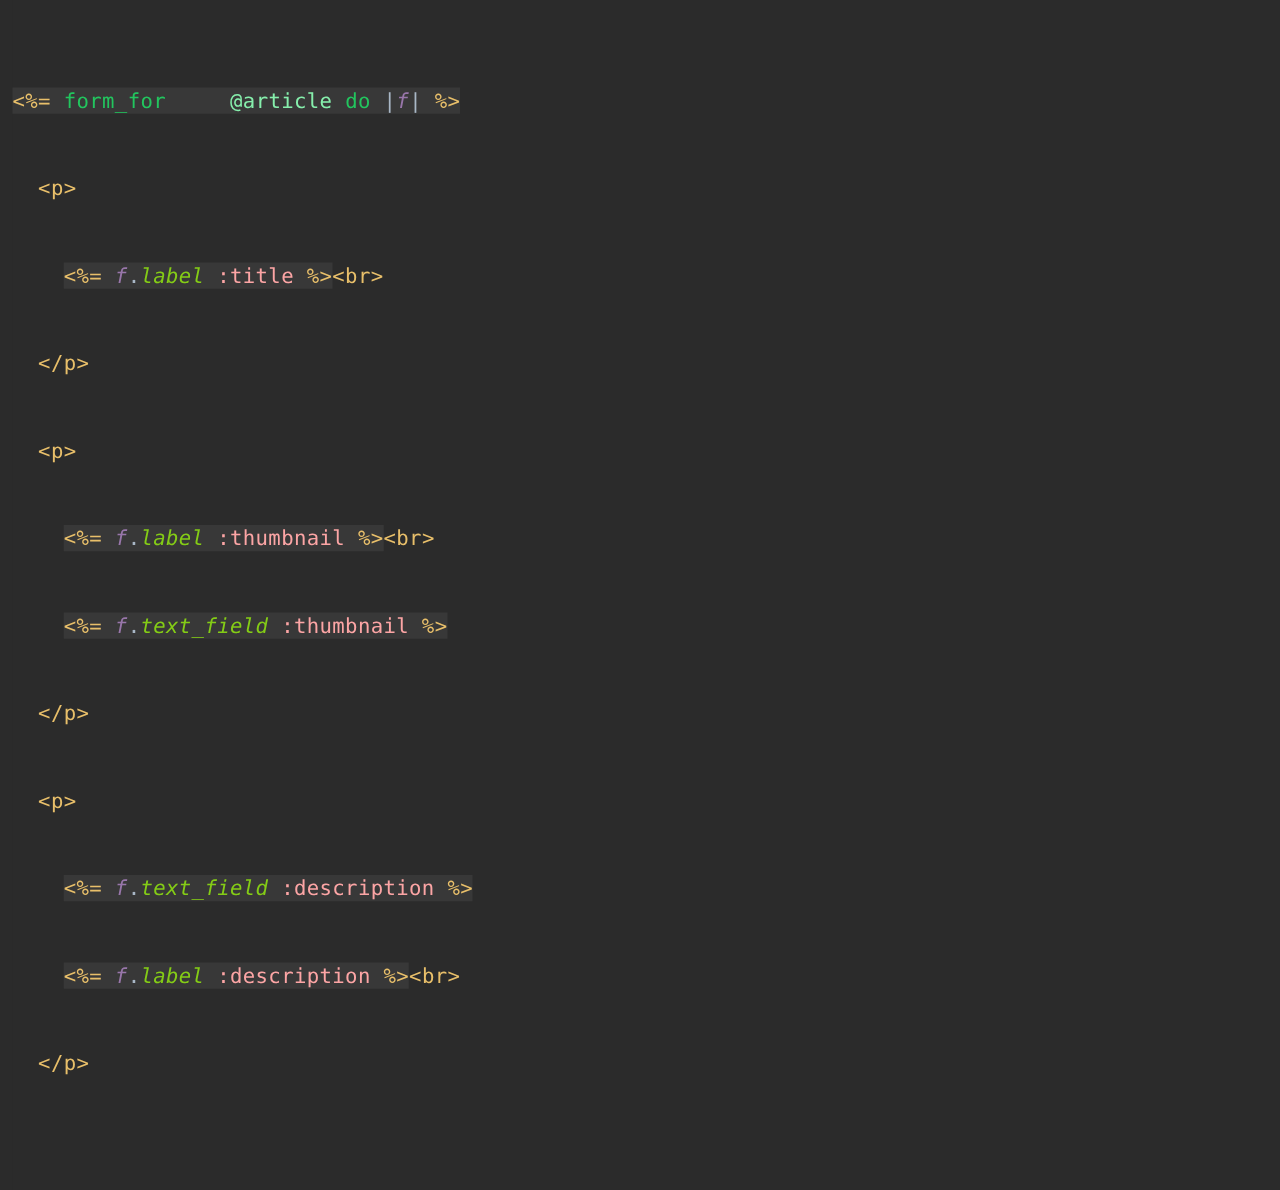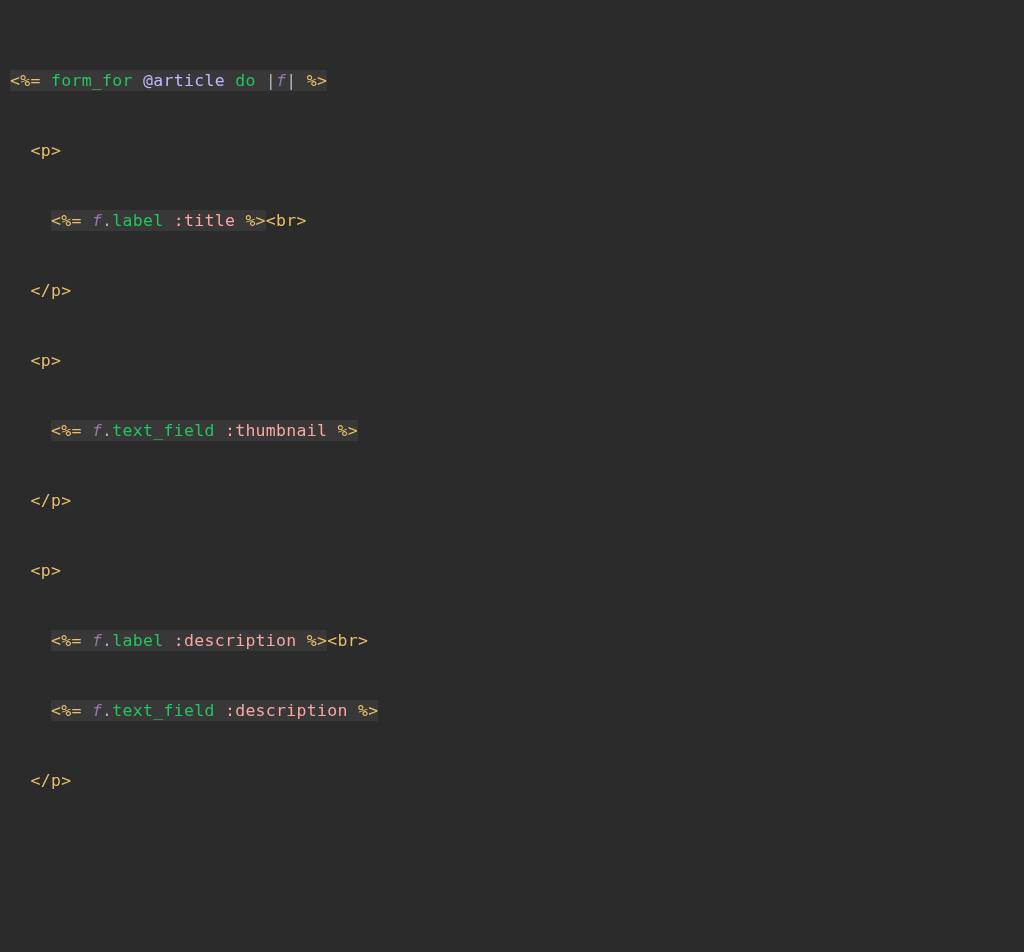--- a/index.html
+++ b/index.html
@@ -32,7 +32,7 @@
   .line { height: 35px; }
   .tag      { color: #e8bf6a; }
   .keyword  { color: #22c55e; }
-  .atvar    { color: #c4b5fd; }
+  .atvar    { color: #86efac; margin-left: 41px; }
   .punct    { color: #a9b7c6; }
   .ident    { color: #22c55e; }
   .field    { color: #9876aa; font-style: italic; }

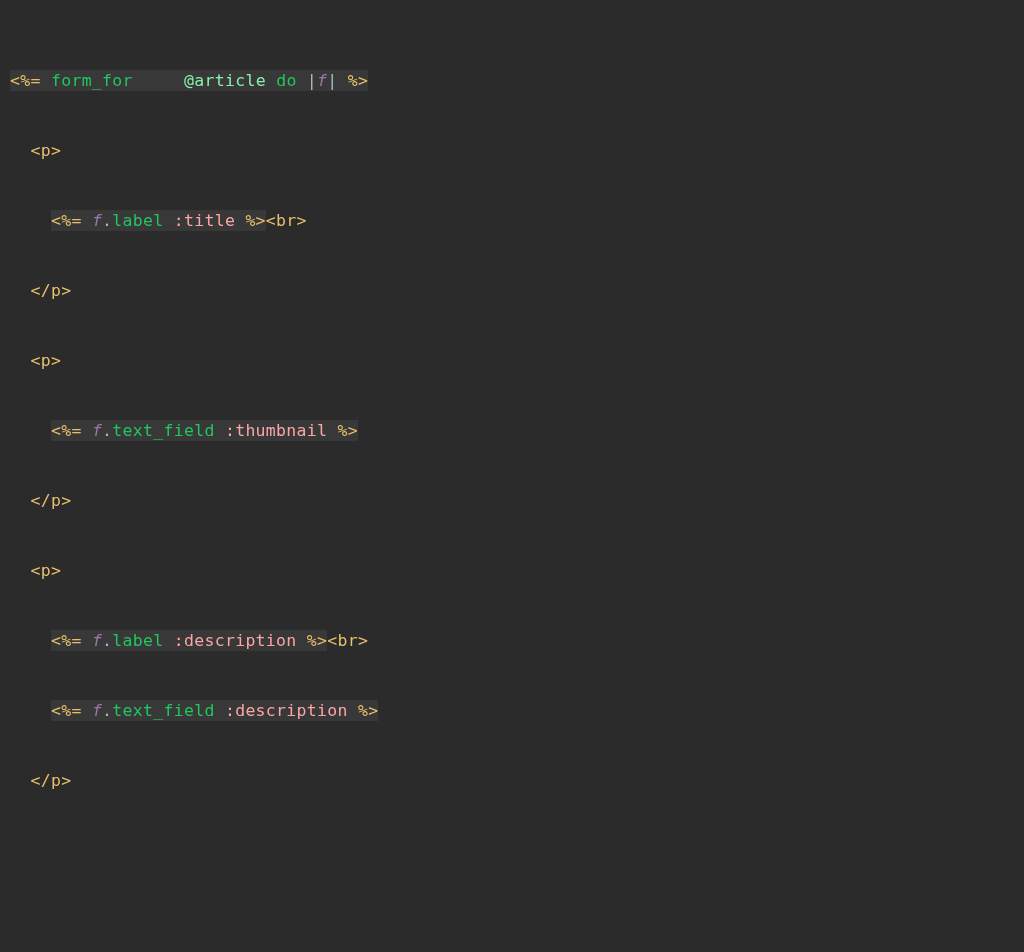--- a/index.html
+++ b/index.html
@@ -34,7 +34,7 @@
   .keyword  { color: #22c55e; }
   .atvar    { color: #86efac; margin-left: 41px; }
   .punct    { color: #a9b7c6; }
-  .ident    { color: #22c55e; }
+  .ident    { color: #84cc16; font-style: italic; }
   .field    { color: #9876aa; font-style: italic; }
   .symbol   { color: #fca5a5; }
   .hlbg     { background: #383838; padding: 1px 0; }

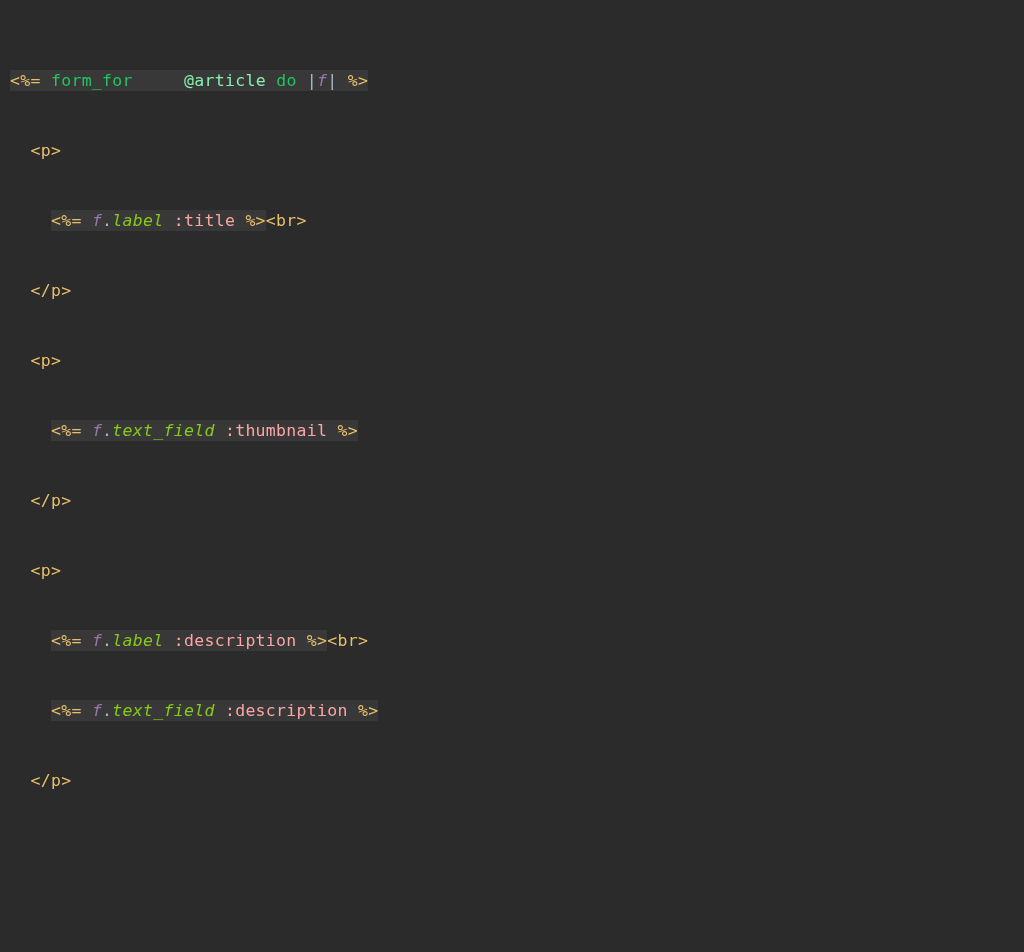--- a/index.html
+++ b/index.html
@@ -51,6 +51,7 @@
 <div class="line">    <span class="hlbg"><span class="tag">&lt;%= </span><span class="field">f</span><span class="punct">.</span><span class="ident">label </span><span class="symbol">:title</span><span class="tag"> %&gt;</span></span><span class="angle">&lt;</span><span class="tag">br</span><span class="angle">&gt;</span></div>
 <div class="line">  <span class="angle">&lt;/</span><span class="tag">p</span><span class="angle">&gt;</span></div>
 <div class="line">  <span class="angle">&lt;</span><span class="tag">p</span><span class="angle">&gt;</span></div>
+<div class="line">    <span class="hlbg"><span class="tag">&lt;%= </span><span class="field">f</span><span class="punct">.</span><span class="ident">label </span><span class="symbol">:thumbnail</span><span class="tag"> %&gt;</span></span><span class="angle">&lt;</span><span class="tag">br</span><span class="angle">&gt;</span></div>
 <div class="line">    <span class="hlbg"><span class="tag">&lt;%= </span><span class="field">f</span><span class="punct">.</span><span class="ident">text_field </span><span class="symbol">:thumbnail</span><span class="tag"> %&gt;</span></span></div>
 <div class="line">  <span class="angle">&lt;/</span><span class="tag">p</span><span class="angle">&gt;</span></div>
 <div class="line">  <span class="angle">&lt;</span><span class="tag">p</span><span class="angle">&gt;</span></div>

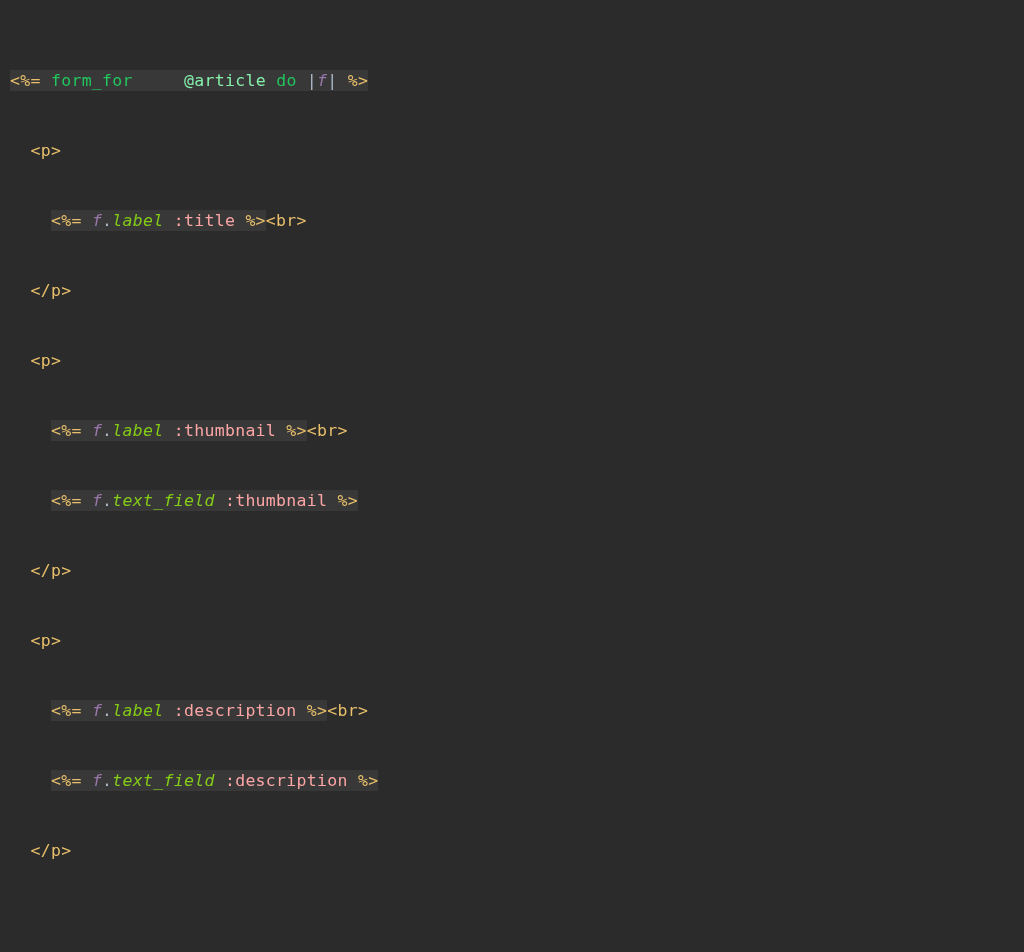--- a/index.html
+++ b/index.html
@@ -55,8 +55,8 @@
 <div class="line">    <span class="hlbg"><span class="tag">&lt;%= </span><span class="field">f</span><span class="punct">.</span><span class="ident">text_field </span><span class="symbol">:thumbnail</span><span class="tag"> %&gt;</span></span></div>
 <div class="line">  <span class="angle">&lt;/</span><span class="tag">p</span><span class="angle">&gt;</span></div>
 <div class="line">  <span class="angle">&lt;</span><span class="tag">p</span><span class="angle">&gt;</span></div>
+<div class="line">    <span class="hlbg"><span class="tag">&lt;%= </span><span class="field">f</span><span class="punct">.</span><span class="ident">text_field </span><span class="symbol">:description</span><span class="tag"> %&gt;</span></span></div>
 <div class="line">    <span class="hlbg"><span class="tag">&lt;%= </span><span class="field">f</span><span class="punct">.</span><span class="ident">label </span><span class="symbol">:description</span><span class="tag"> %&gt;</span></span><span class="angle">&lt;</span><span class="tag">br</span><span class="angle">&gt;</span></div>
-<div class="line">    <span class="hlbg"><span class="tag">&lt;%= </span><span class="field">f</span><span class="punct">.</span><span class="ident">text_field </span><span class="symbol">:description</span><span class="tag"> %&gt;</span></span></div>
 <div class="line">  <span class="angle">&lt;/</span><span class="tag">p</span><span class="angle">&gt;</span></div>
 
 

